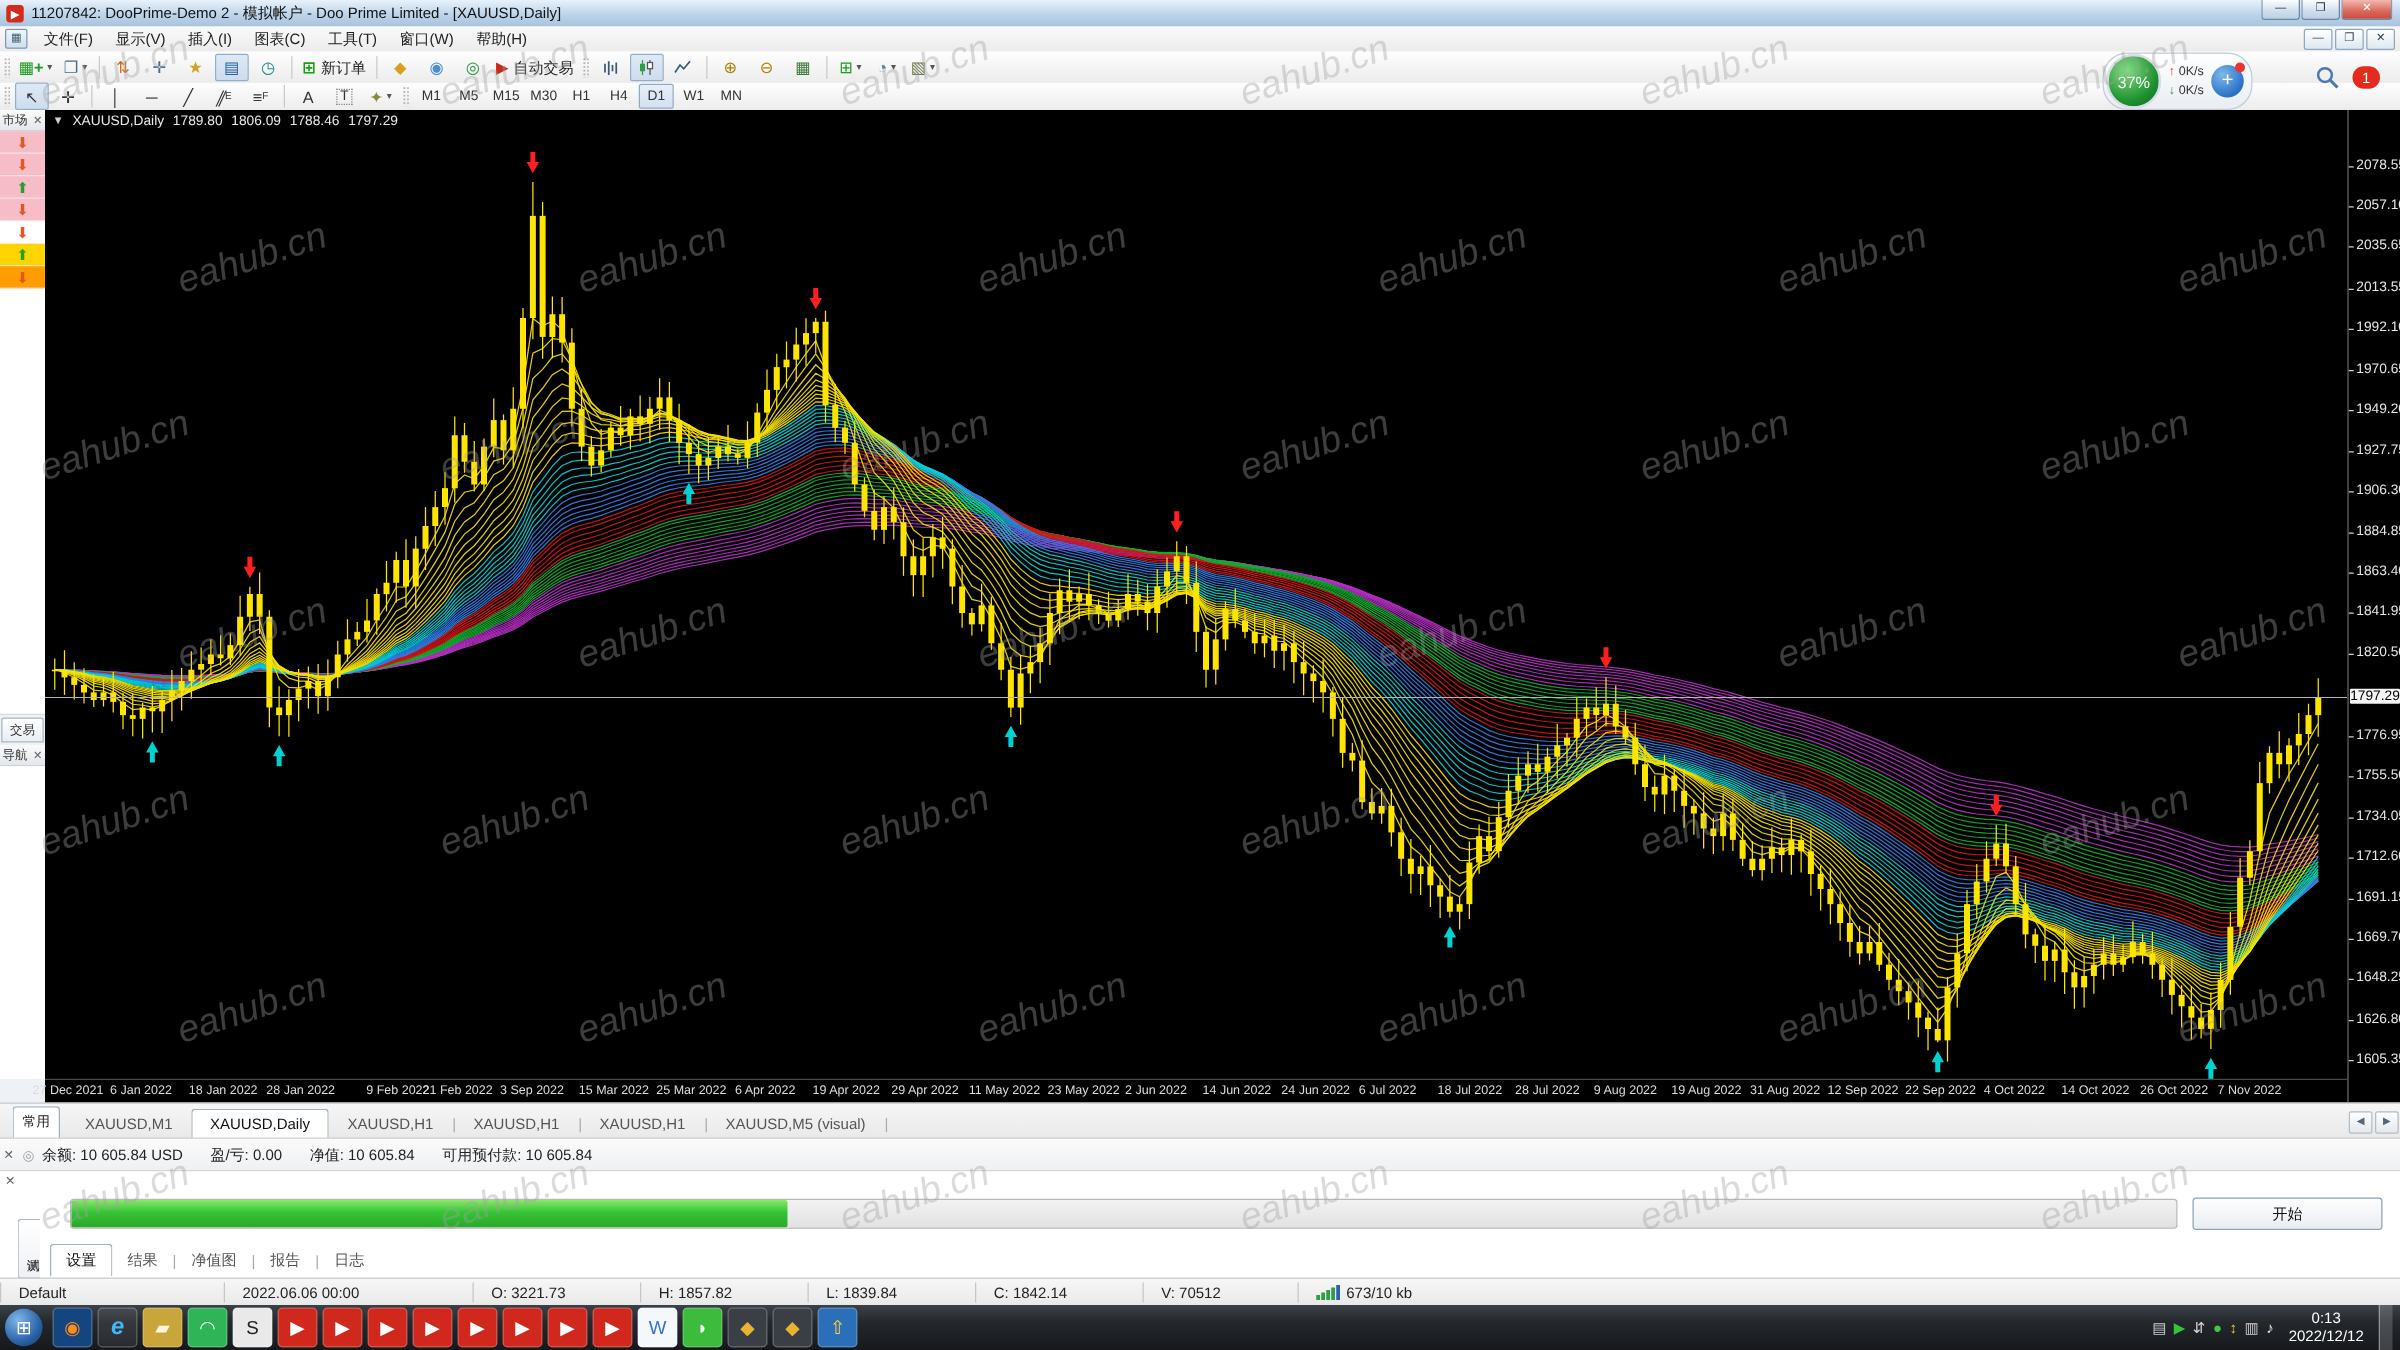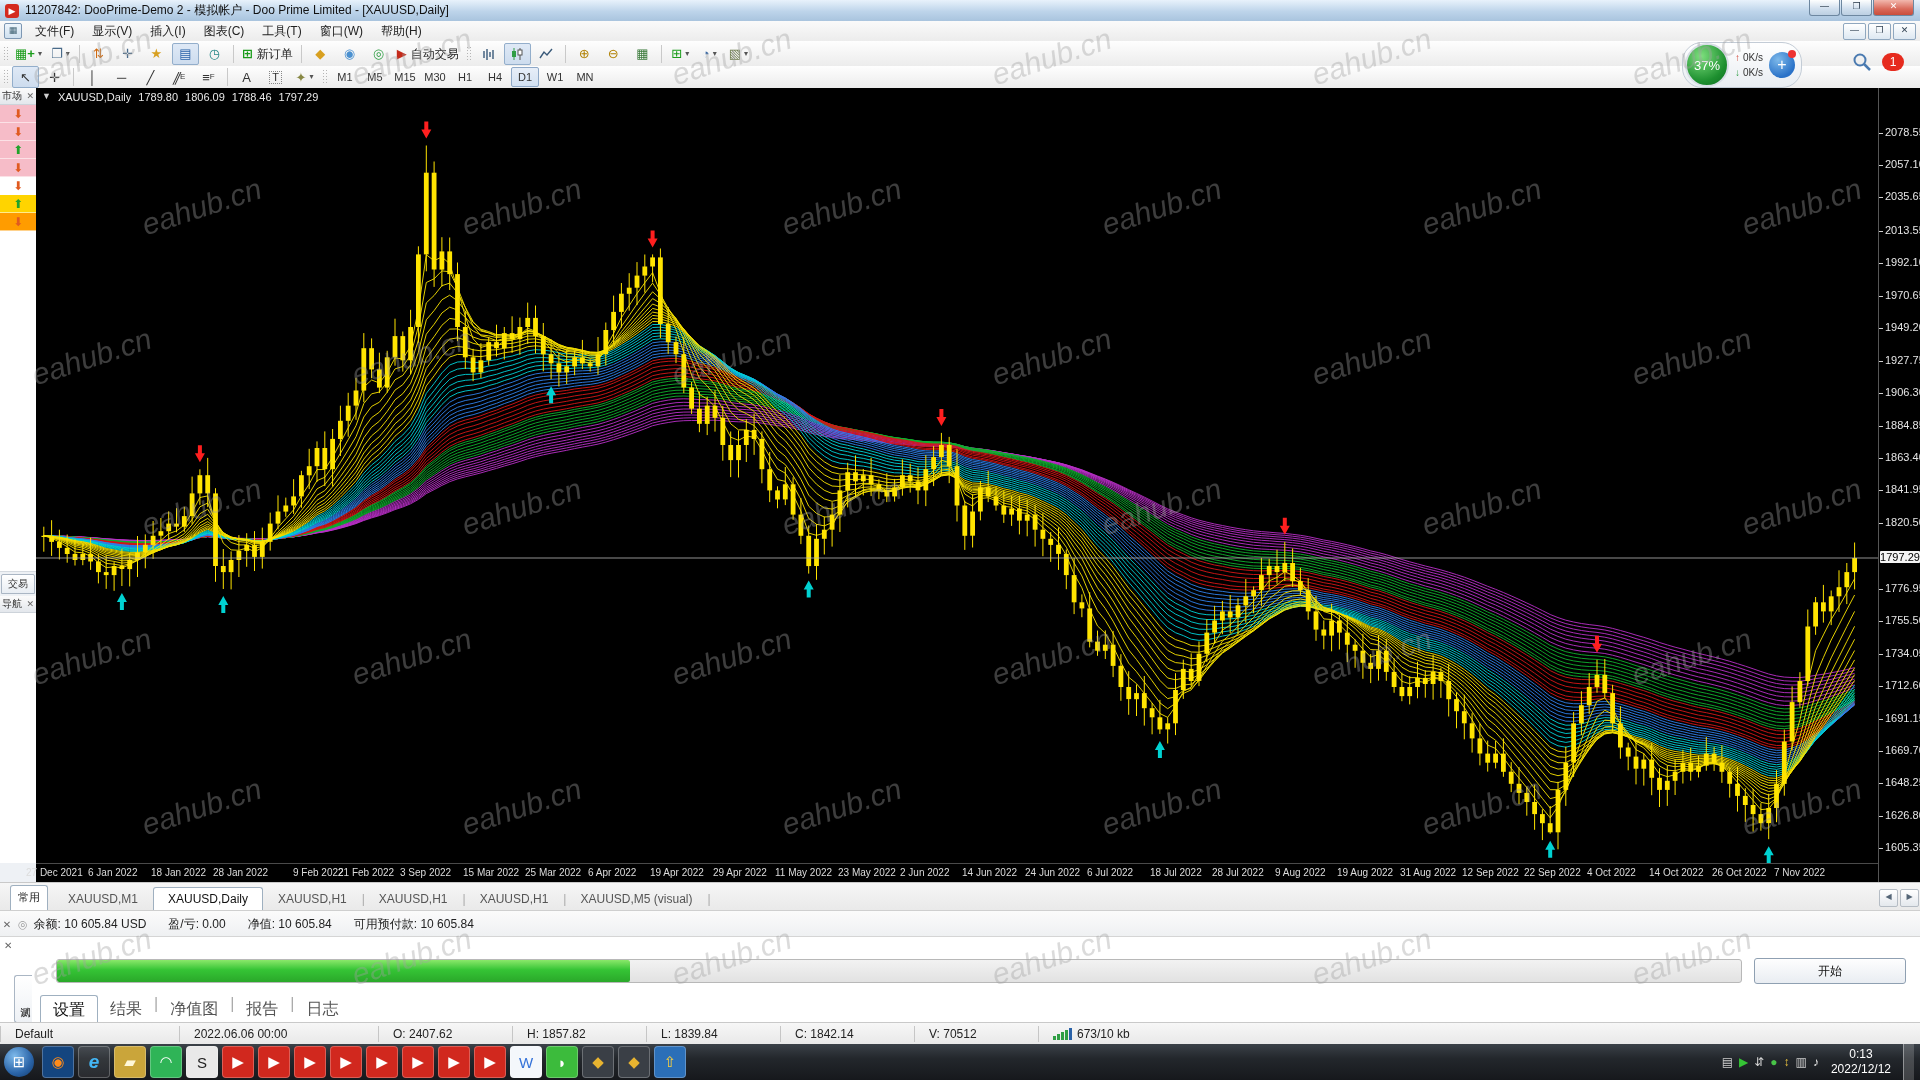--- a/index.html
+++ b/index.html
@@ -88,7 +88,7 @@
   #progfill{height:100%;background:linear-gradient(#8ae86a,#35c435 45%,#2aa82a);border-radius:2px;}
   #startbtn{position:absolute;right:14px;top:21px;width:150px;height:24px;border:1px solid #8fa0b2;border-radius:3px;
     background:linear-gradient(#fefefe,#e9edf2);font-size:12px;color:#111;display:flex;align-items:center;justify-content:center;}
-  #testertabs{position:absolute;left:40px;bottom:2px;display:flex;align-items:flex-start;font-size:16px;color:#555;height:26px;margin-top:28px;}
+  #testertabs{position:absolute;left:40px;bottom:2px;display:flex;align-items:flex-end;font-size:12px;color:#555;height:26px;margin-top:28px;}
   .ttab{padding:4px 12px;}
   .ttab.active{background:#fff;border:1px solid #9fb0c0;border-radius:3px 3px 0 0;border-bottom:none;color:#111;}
   #testtab-vert{position:absolute;left:14px;bottom:0px;width:17px;height:46px;border:1px solid #aab6c4;border-right:none;

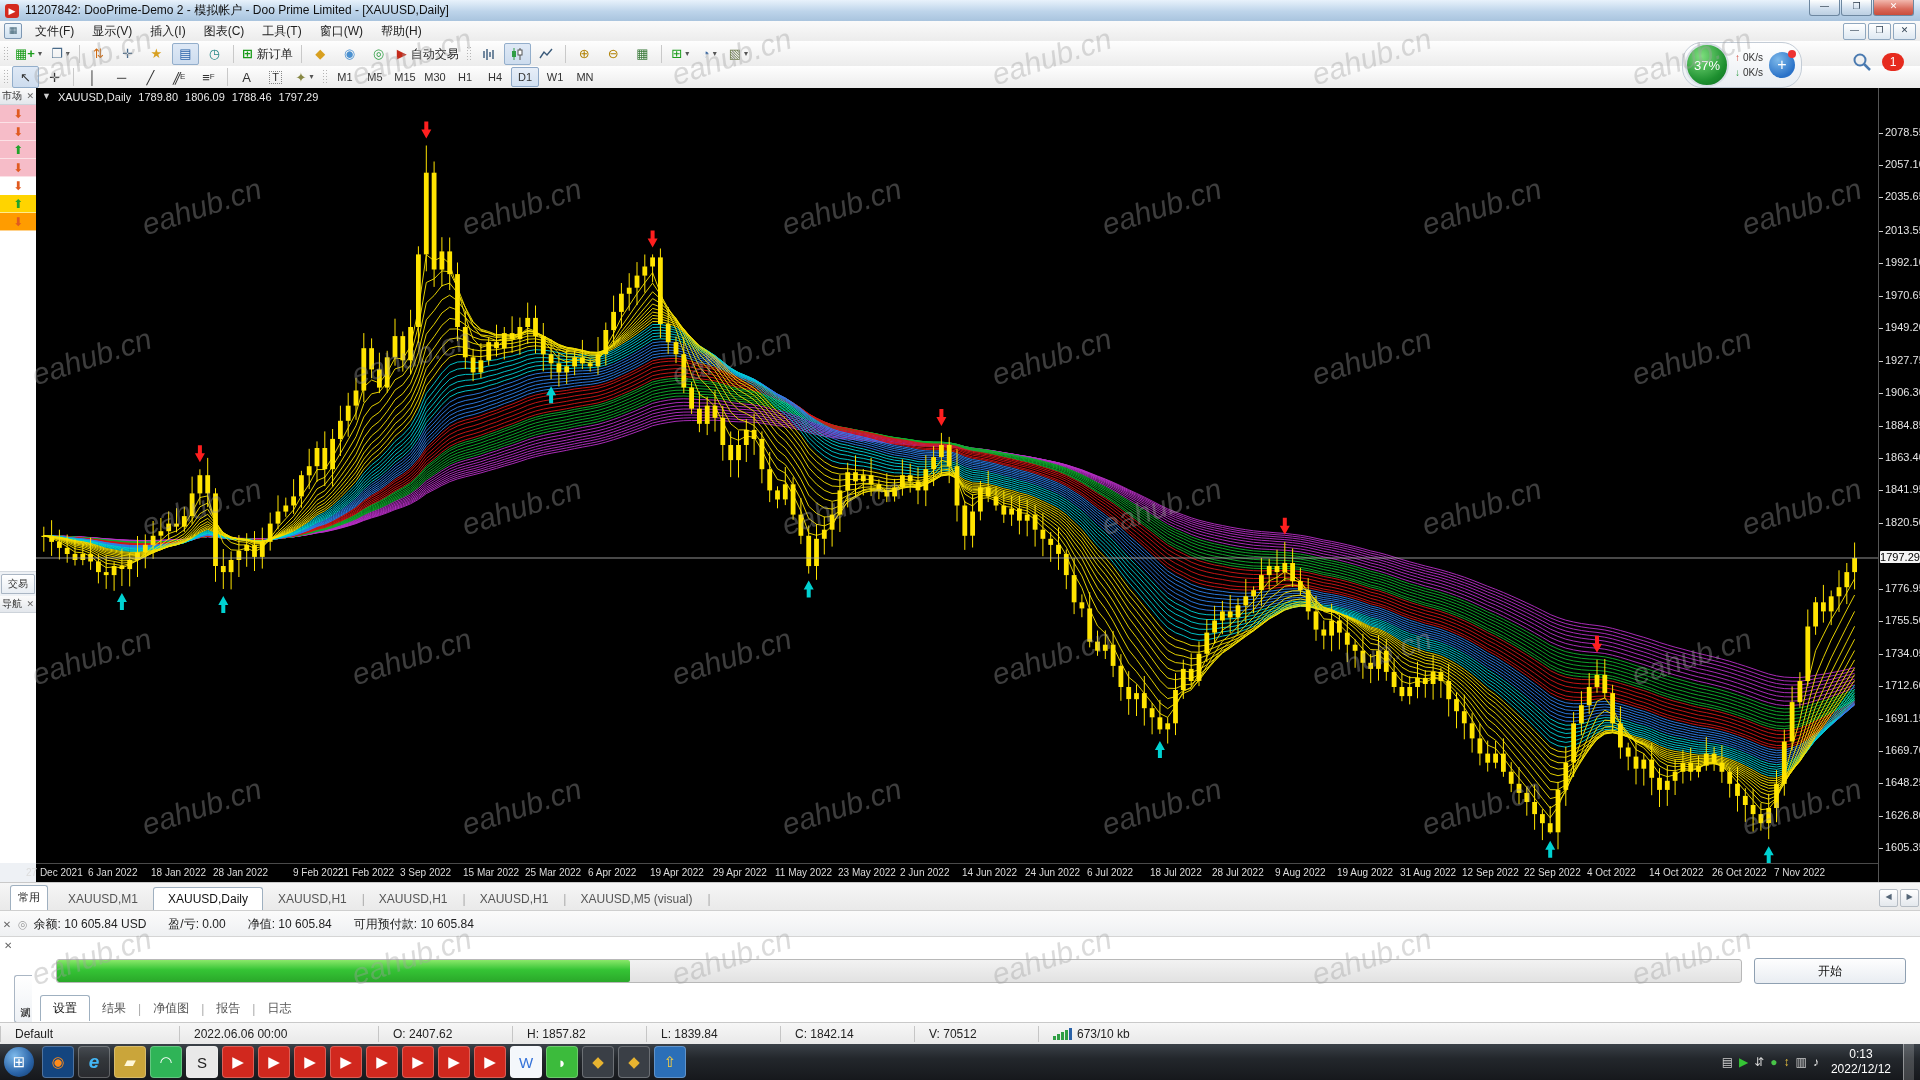--- a/index.html
+++ b/index.html
@@ -992,7 +992,7 @@
   <div id="statusbar">
     <span class="sseg" style="width:150px;">Default</span>
     <span class="sseg" style="width:170px;">2022.06.06 00:00</span>
-    <span class="sseg" style="width:105px;">O: 2407.62</span>
+    <span class="sseg" style="width:105px;">O: 3221.73</span>
     <span class="sseg" style="width:105px;">H: 1857.82</span>
     <span class="sseg" style="width:105px;">L: 1839.84</span>
     <span class="sseg" style="width:105px;">C: 1842.14</span>

